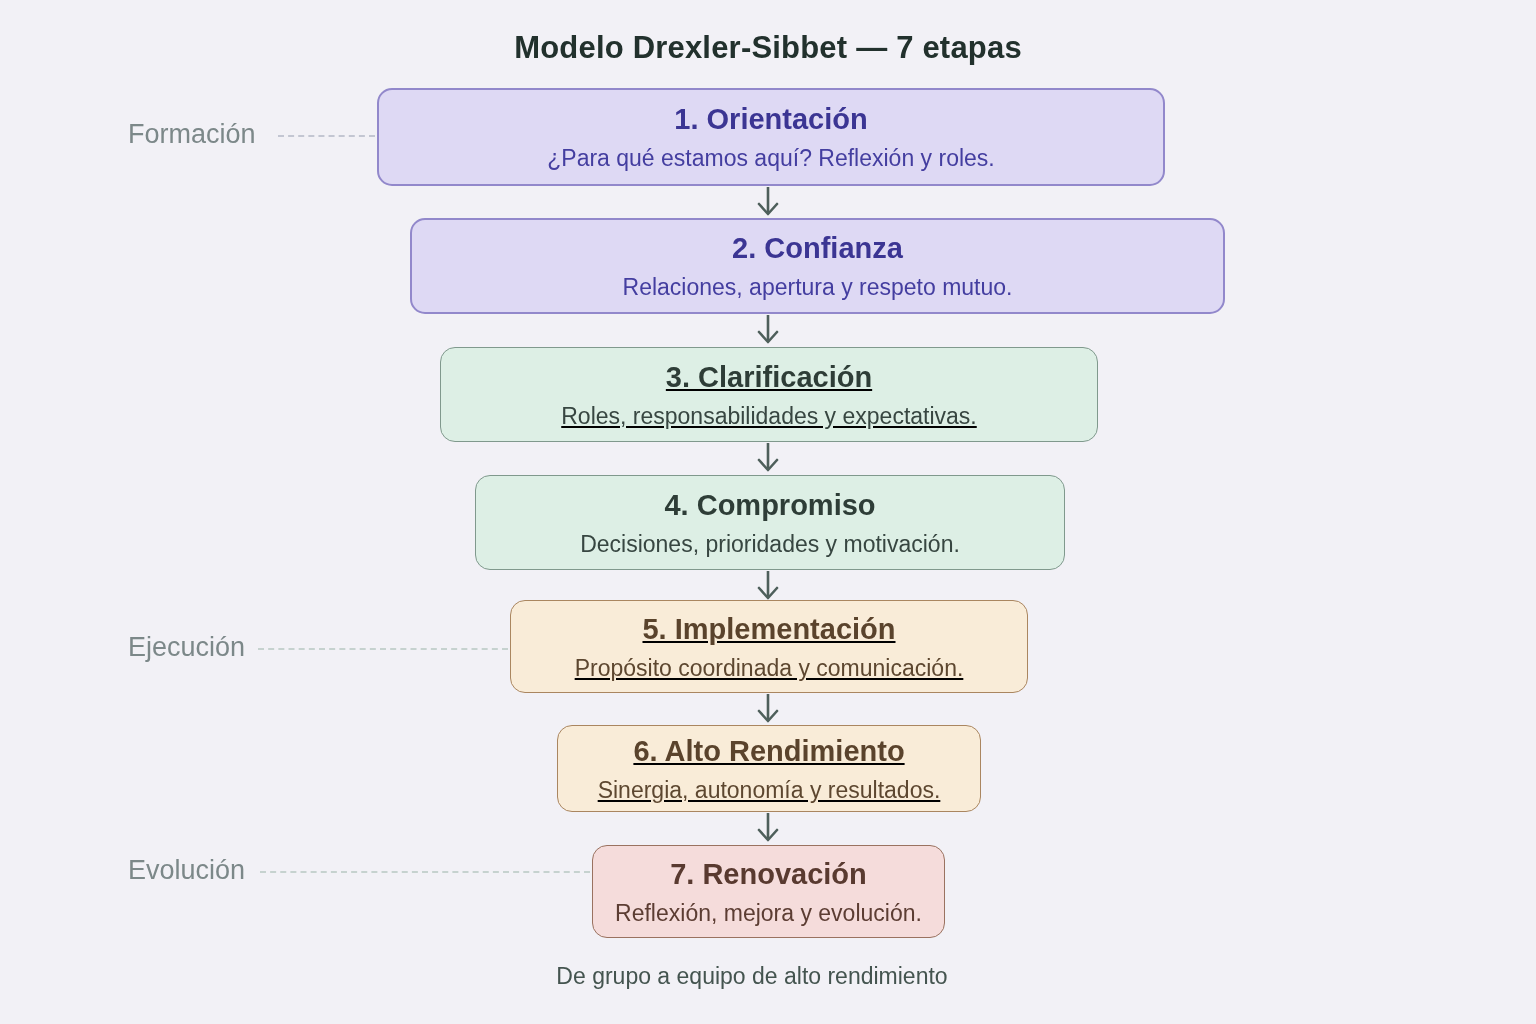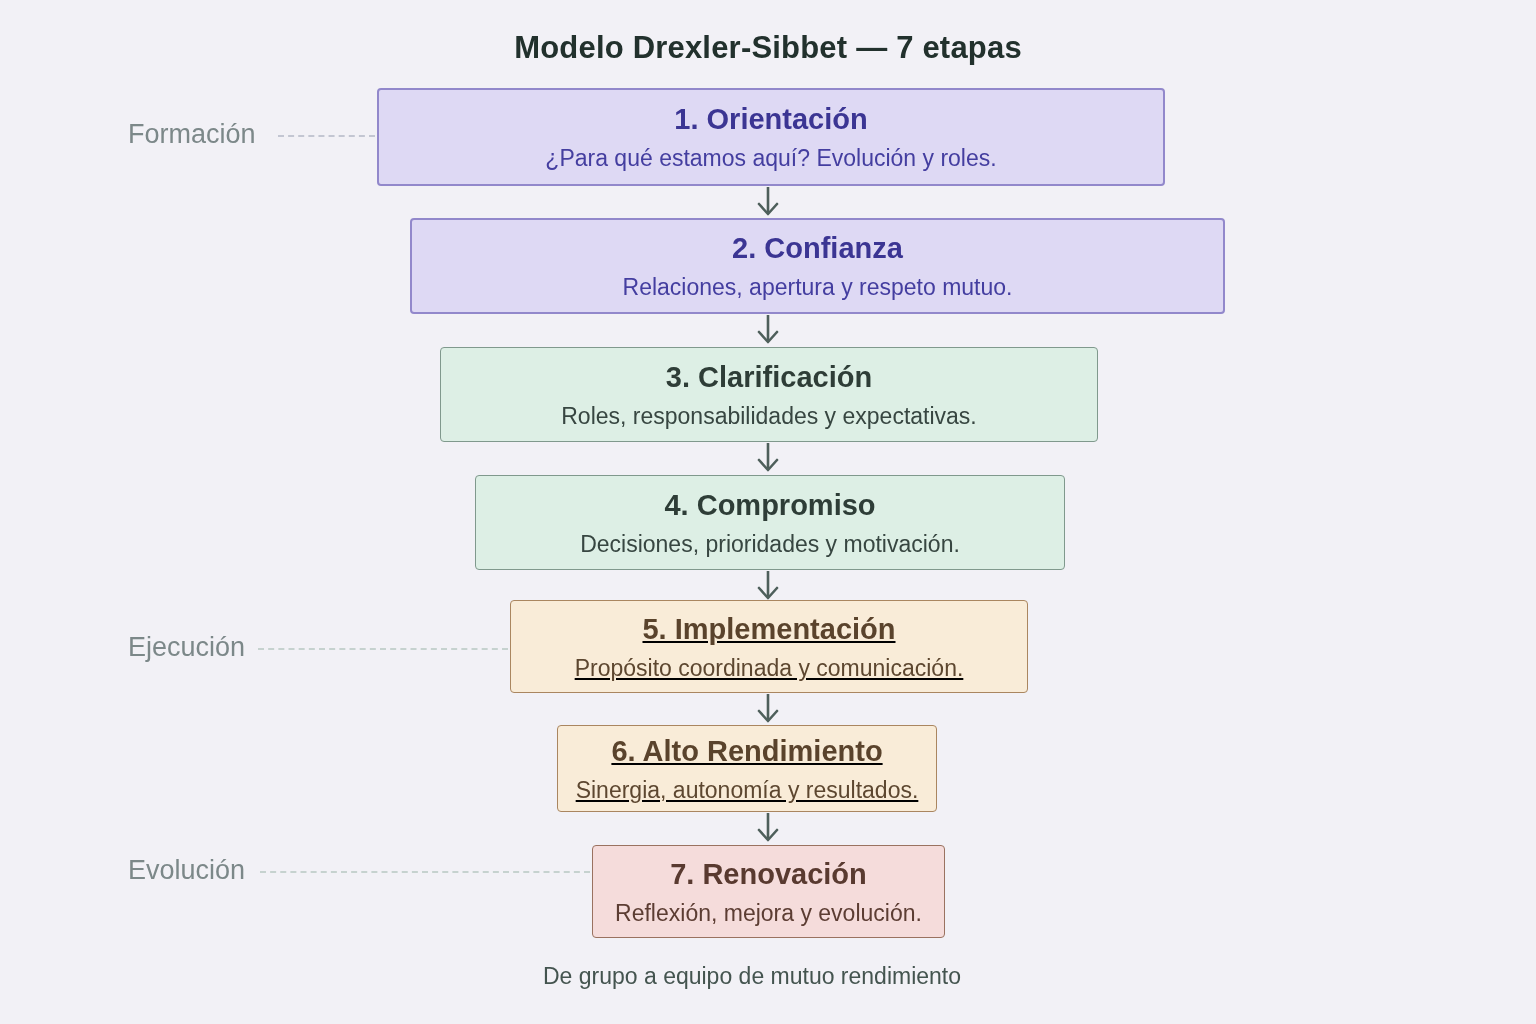--- a/index.html
+++ b/index.html
@@ -29,7 +29,7 @@
   .stage-box {
     position: absolute;
     box-sizing: border-box;
-    border-radius: 4px;
+    border-radius: 15px;
     display: flex;
     flex-direction: column;
     align-items: center;

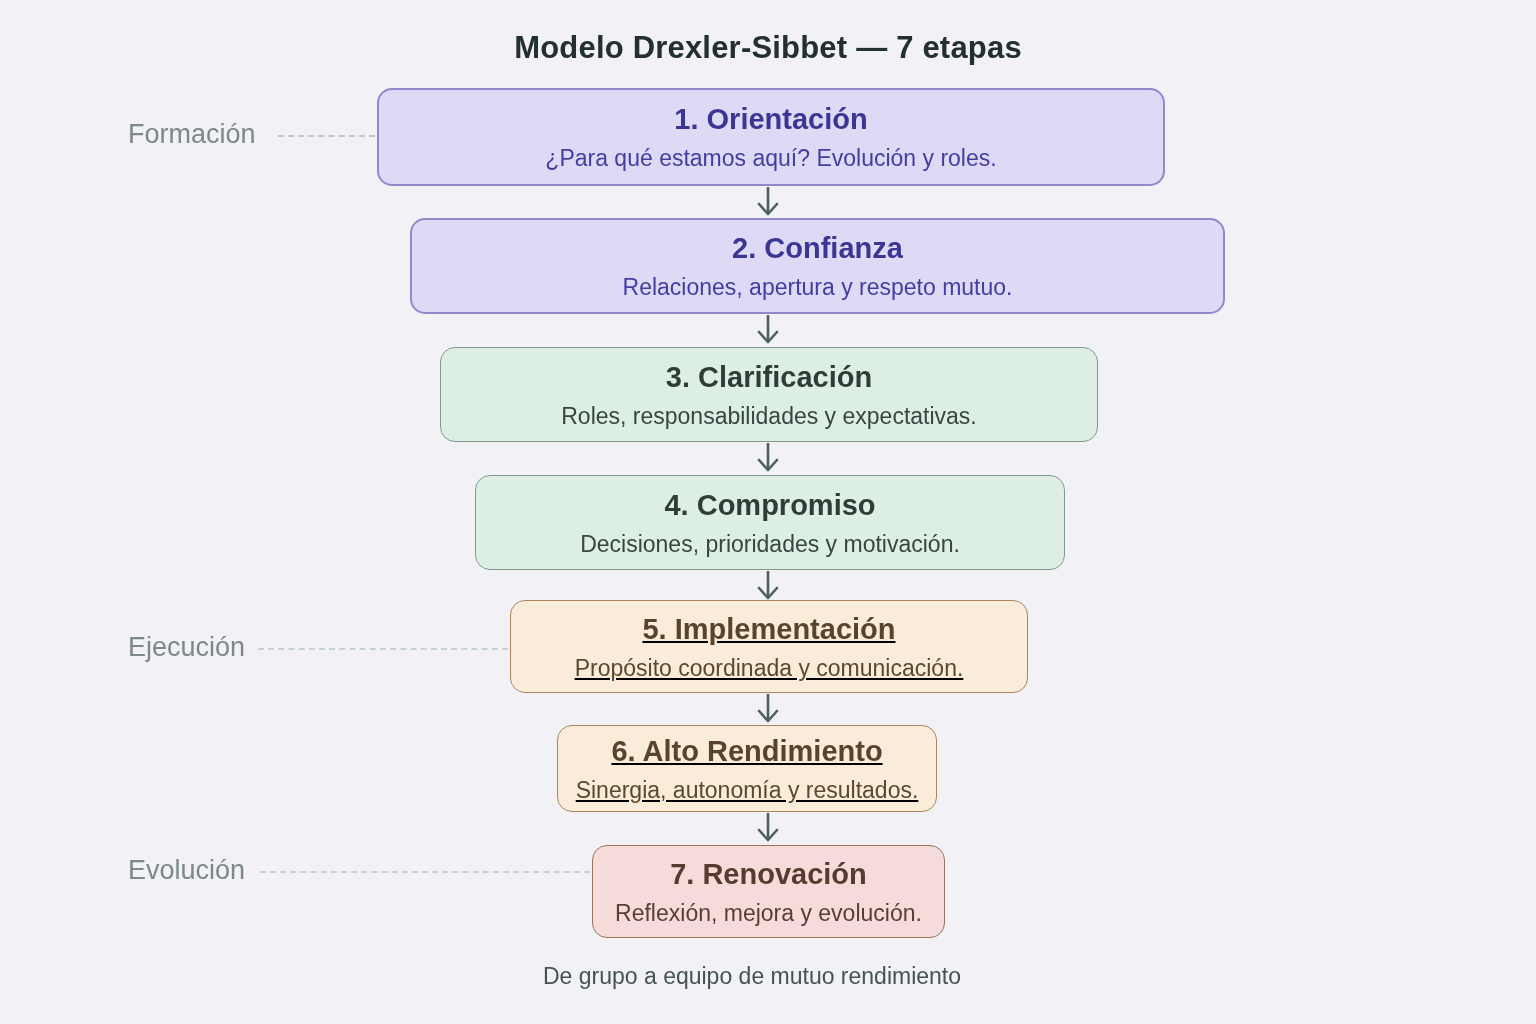--- a/index.html
+++ b/index.html
@@ -145,7 +145,7 @@
 
   <div class="stage-box stage-1 stage-purple">
     <div class="stage-title">1. Orientación</div>
-    <div class="stage-subtitle">¿Para qué estamos aquí? Evolución y roles.</div>
+    <div class="stage-subtitle">¿Para qué estamos aquí? Reflexión y roles.</div>
   </div>
 
   <div class="stage-box stage-2 stage-purple">

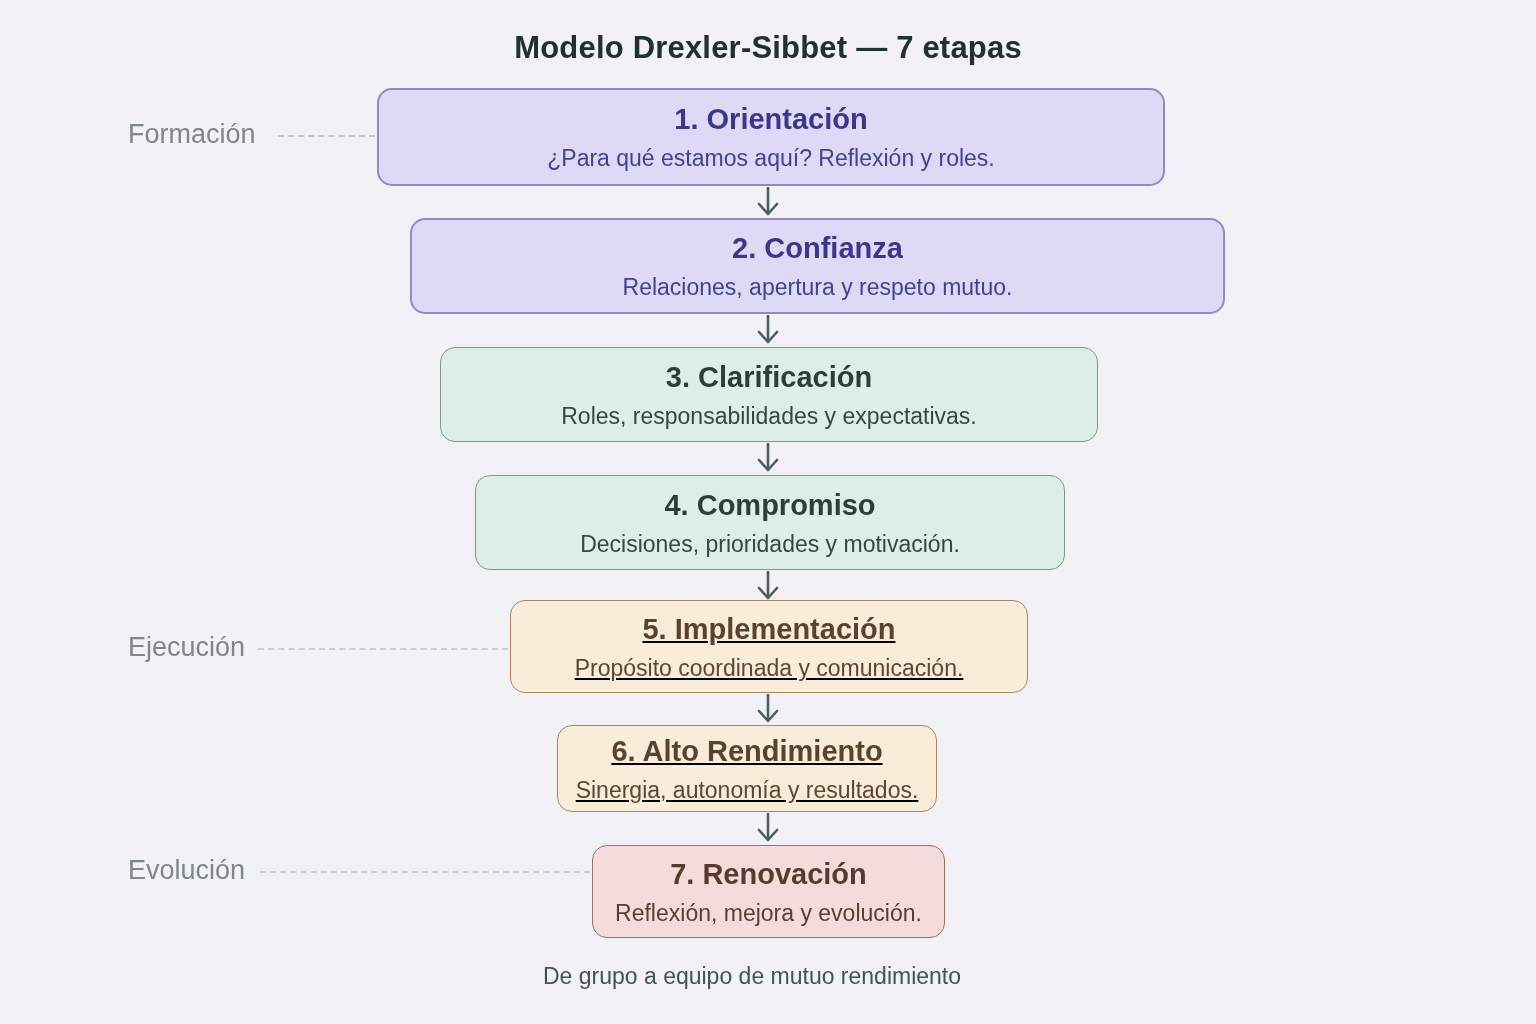--- a/index.html
+++ b/index.html
@@ -77,7 +77,7 @@
   
   .stage-1 { left: 377px; top:  88px; width: 788px; height: 98px; }
   .stage-2 { left: 410px; top: 218px; width: 815px; height: 96px; }
-  .stage-3 { left: 440px; top: 347px; width: 658px; height: 95px; }
+  .stage-3 { left: 440px; top: 347px; width: 658px; height: 95px; text-decoration: underline; }
   .stage-4 { left: 475px; top: 475px; width: 590px; height: 95px; }
   .stage-5 { left: 510px; top: 600px; width: 518px; height: 93px; }
   .stage-6 { left: 557px; top: 725px; width: 380px; height: 87px; }

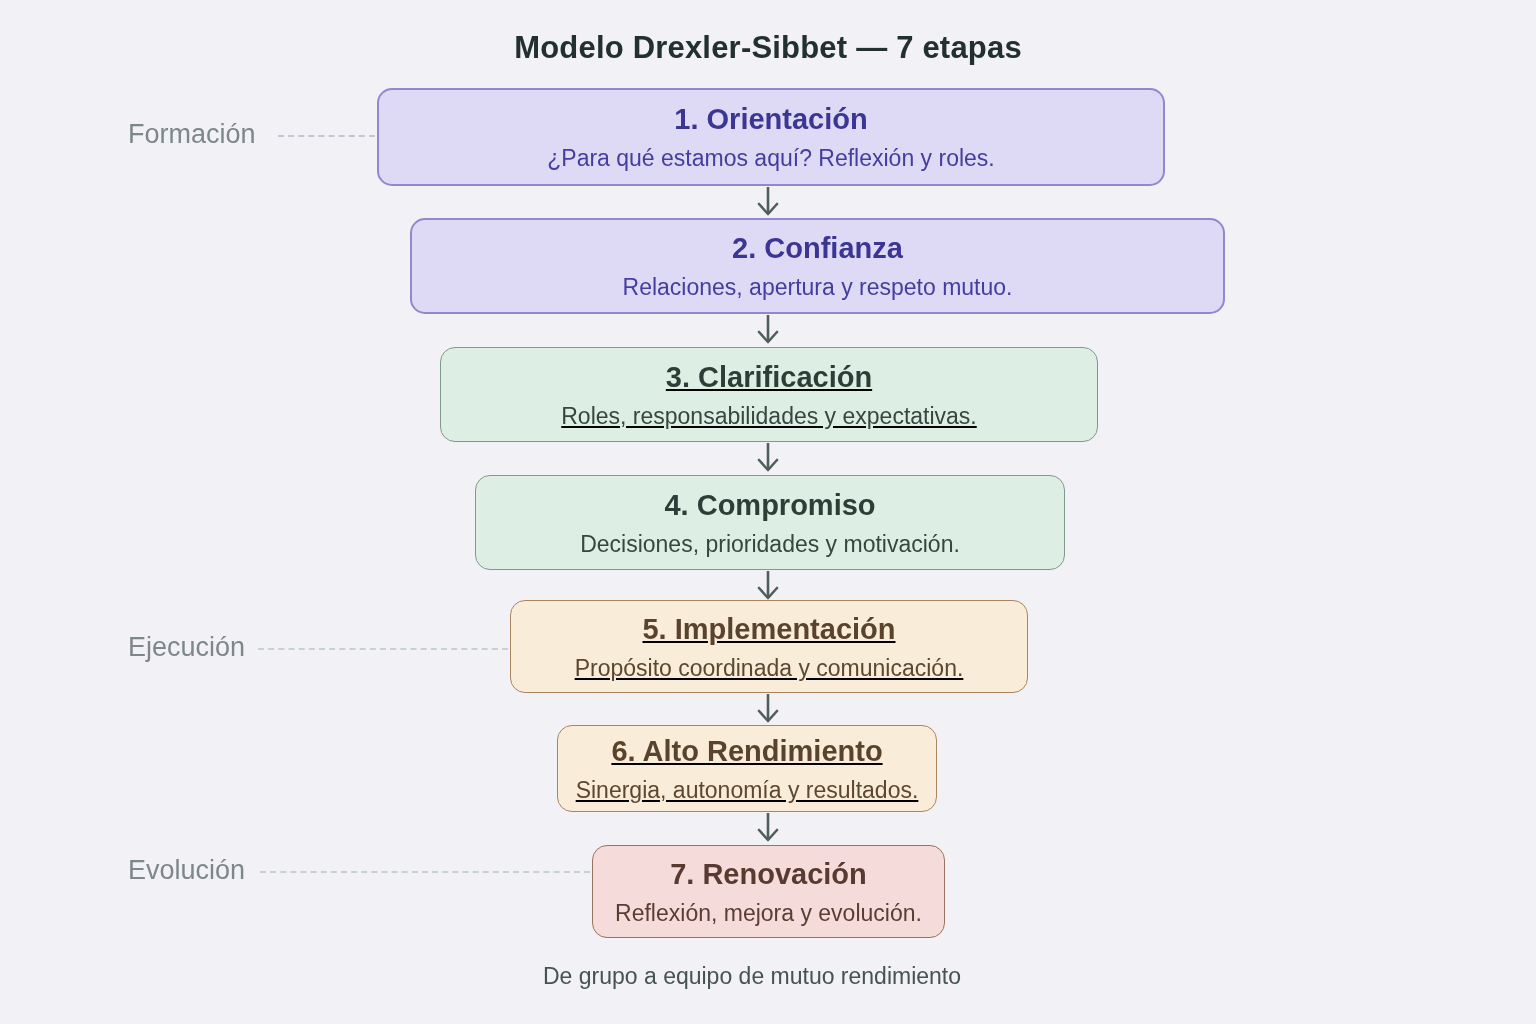--- a/index.html
+++ b/index.html
@@ -80,7 +80,7 @@
   .stage-3 { left: 440px; top: 347px; width: 658px; height: 95px; text-decoration: underline; }
   .stage-4 { left: 475px; top: 475px; width: 590px; height: 95px; }
   .stage-5 { left: 510px; top: 600px; width: 518px; height: 93px; }
-  .stage-6 { left: 557px; top: 725px; width: 380px; height: 87px; }
+  .stage-6 { left: 557px; top: 725px; width: 424px; height: 87px; }
   .stage-7 { left: 592px; top: 845px; width: 353px; height: 93px; }
 
   .arrow {

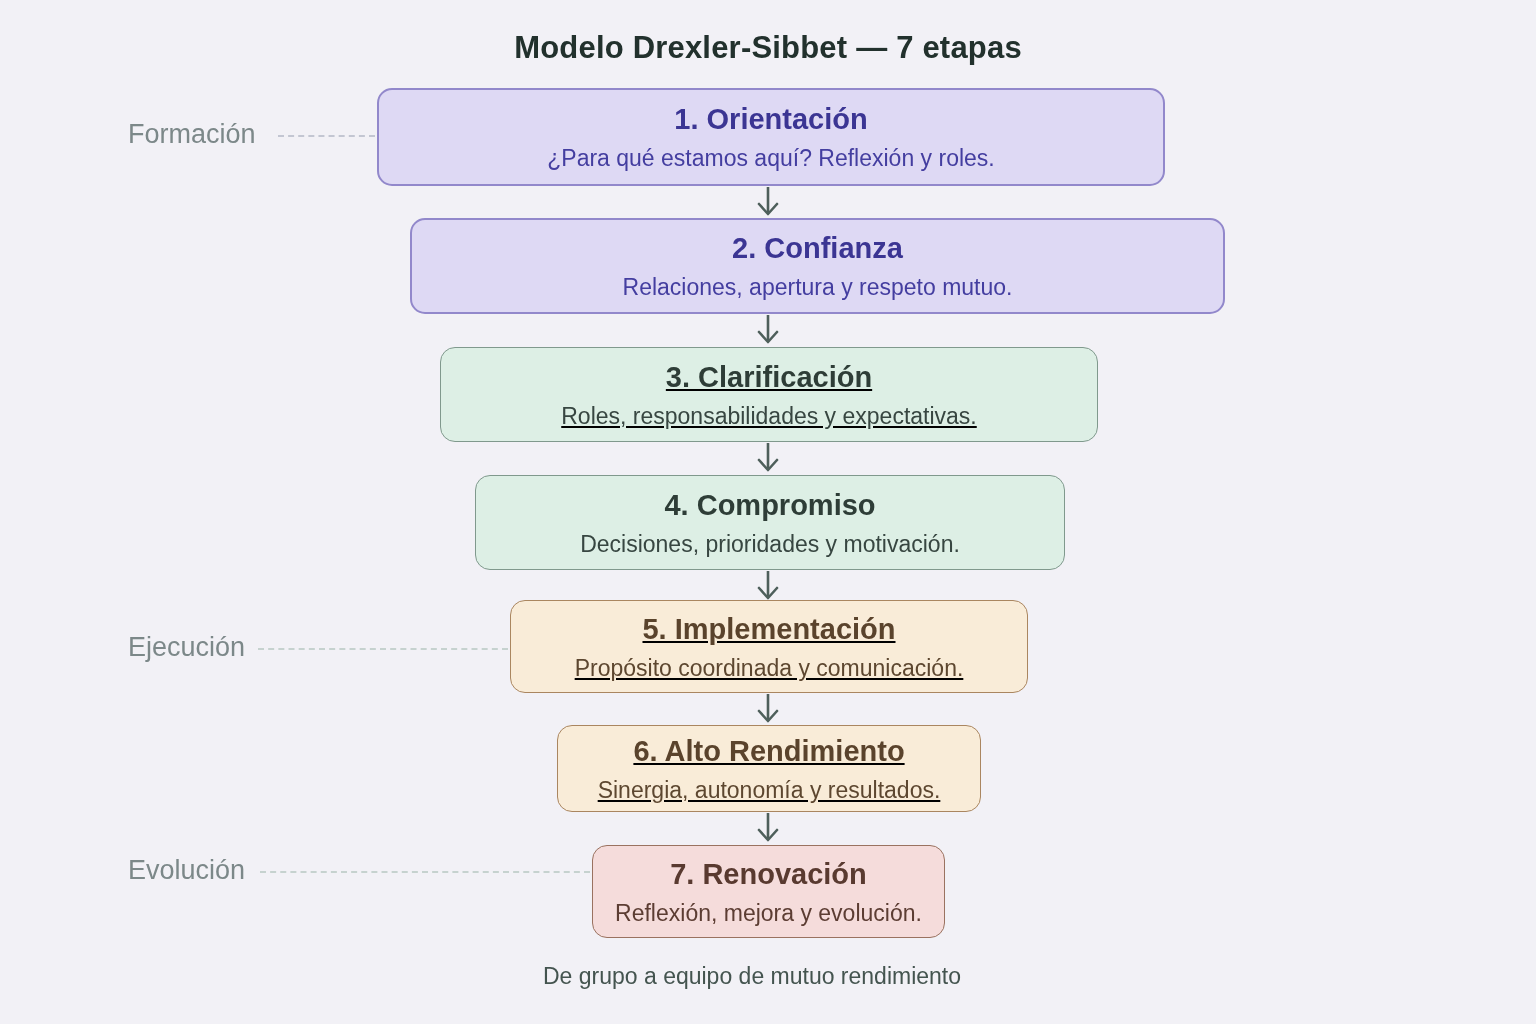--- a/index.html
+++ b/index.html
@@ -215,7 +215,7 @@
       </svg>
   </div>
 
-  <div class="diagram-caption">De grupo a equipo de mutuo rendimiento</div>
+  <div class="diagram-caption">De grupo a equipo de alto rendimiento</div>
 
 </div>
 

